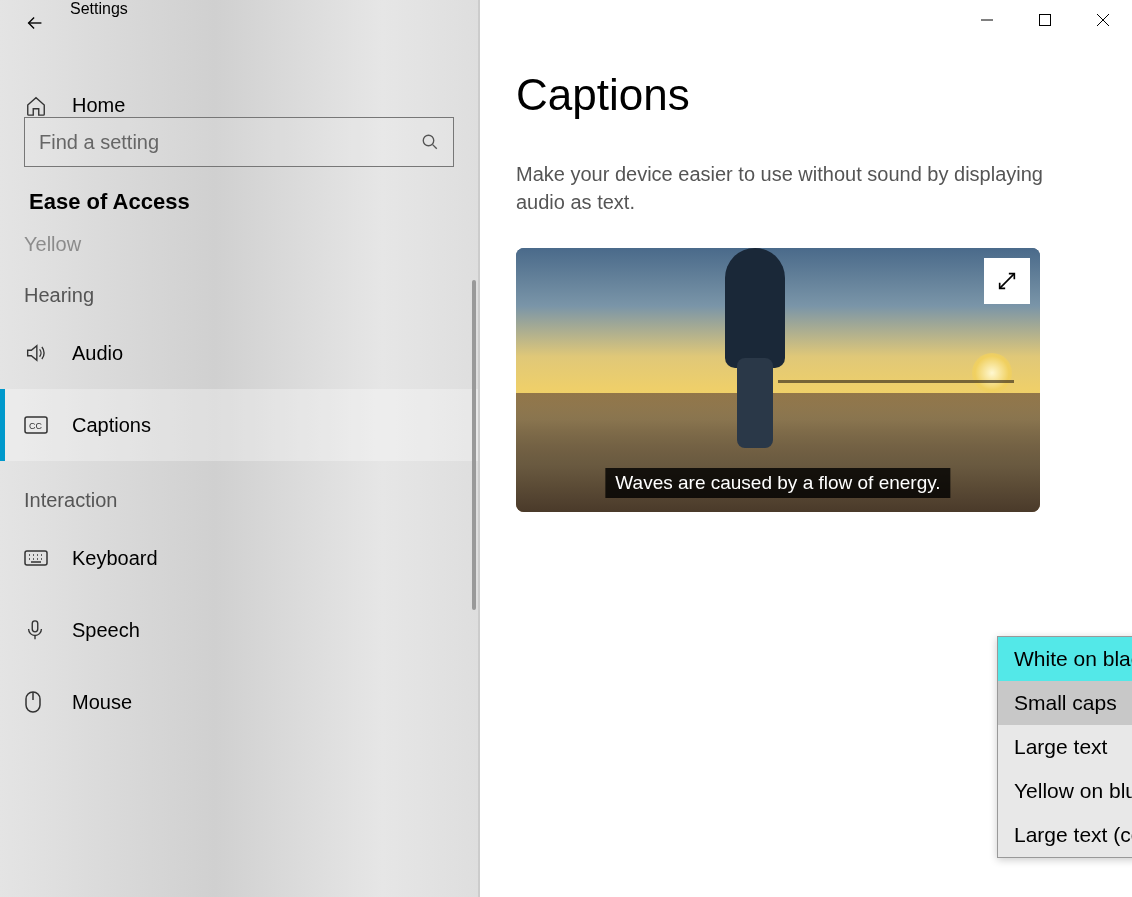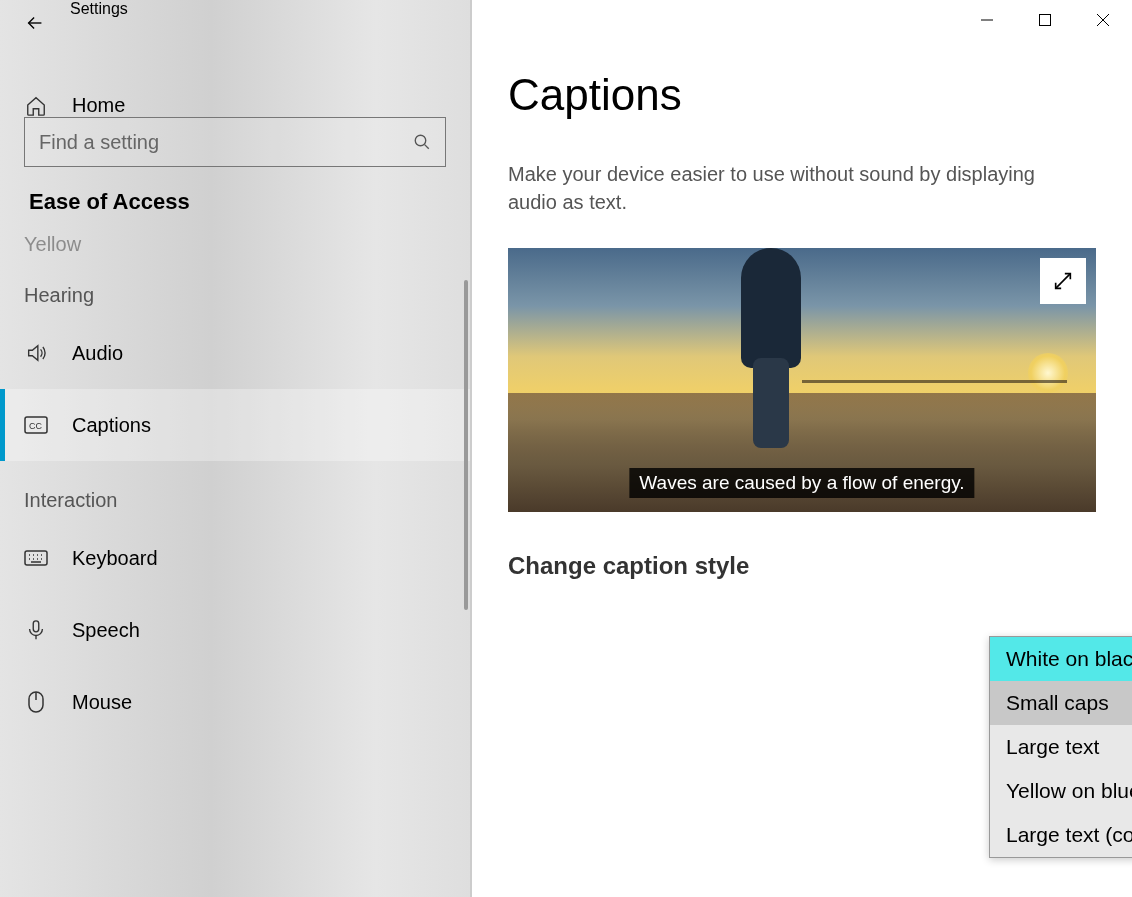--- a/index.html
+++ b/index.html
@@ -22,7 +22,7 @@
 .group-label { font-size:20px; color:#555; padding:0 24px; margin:28px 0 10px 0; }
 .vision-cut { font-size:20px; color:#555; padding:0 24px; margin-bottom:6px; opacity:0.6; }
 .nav-item { display:flex; align-items:center; height:72px; padding:0 24px; cursor:pointer; position:relative; }
-.nav-item .icon { width:24px; display:flex; justify-content:center; margin-right:24px; }
+.nav-item .icon { width:24px; display:flex; justify-content:flex-start; margin-right:24px; }
 .nav-item span.label { font-size:20px; }
 .nav-item.active { background:rgba(255,255,255,0.3); }
 .nav-item.active::before { content:""; position:absolute; left:0; top:0; bottom:0; width:5px; background:#0099cc; }

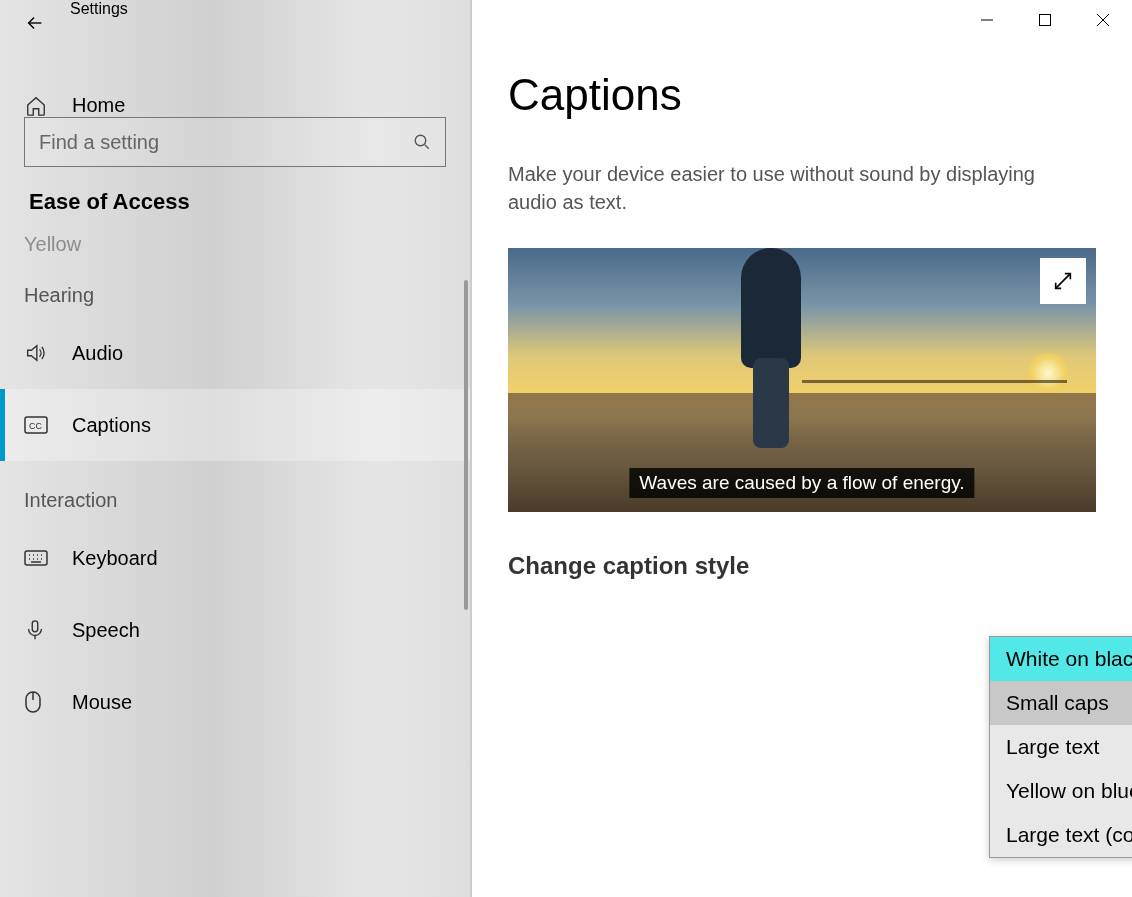--- a/index.html
+++ b/index.html
@@ -33,7 +33,7 @@
 .content { padding:70px 36px 0 36px; }
 .page-title { font-size:44px; font-weight:400; margin-bottom:40px; }
 .page-desc { font-size:20px; color:#555; line-height:1.4; margin-bottom:32px; max-width:560px; }
-.preview { width:588px; height:264px; position:relative; background:linear-gradient(to bottom,#3a5a7a 0%,#5a7a9a 35%,#d0a050 55%,#f0d080 65%,#705030 100%); overflow:hidden; }
+.preview { width:524px; height:264px; position:relative; background:linear-gradient(to bottom,#3a5a7a 0%,#5a7a9a 35%,#d0a050 55%,#f0d080 65%,#705030 100%); overflow:hidden;border-radius:8px; }
 .deck { position:absolute; bottom:0; left:0; right:0; height:45%; background:linear-gradient(to top,#4a3a2a,#6a5a40 40%,rgba(120,100,70,0.7)); }
 .sky { position:absolute; top:0; left:0; right:0; height:55%; background:linear-gradient(to bottom,#4a6a8a 0%,#7a95a8 40%,#e0c878 75%,#f0d068 100%); }
 .sun { position:absolute; right:28px; top:105px; width:40px; height:40px; background:radial-gradient(circle,#fff8d0 0%,#f0d060 60%,transparent 100%); border-radius:50%; }

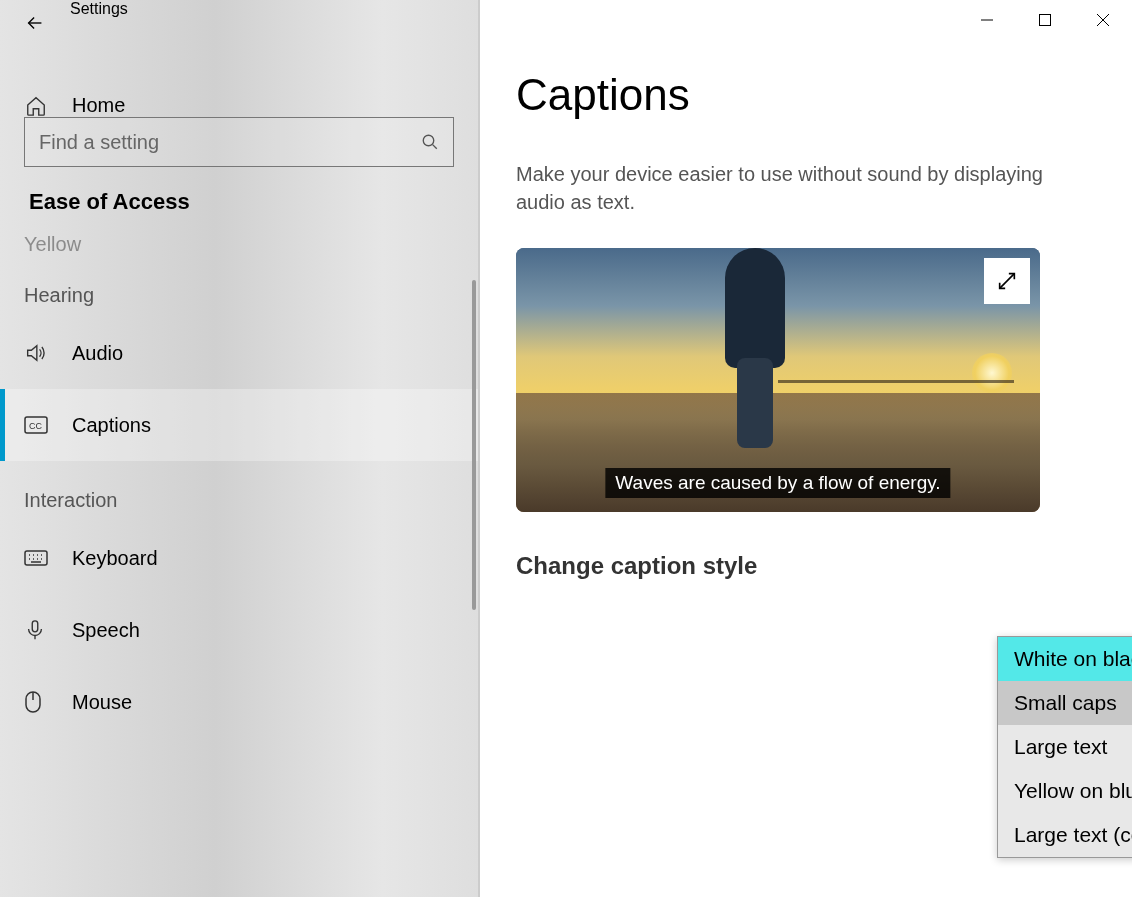--- a/index.html
+++ b/index.html
@@ -194,7 +194,6 @@
         </div>
       </div>
 
-      <h2 class="style-heading">Change caption style</h2>
     </div>
 
     <div class="dropdown">

